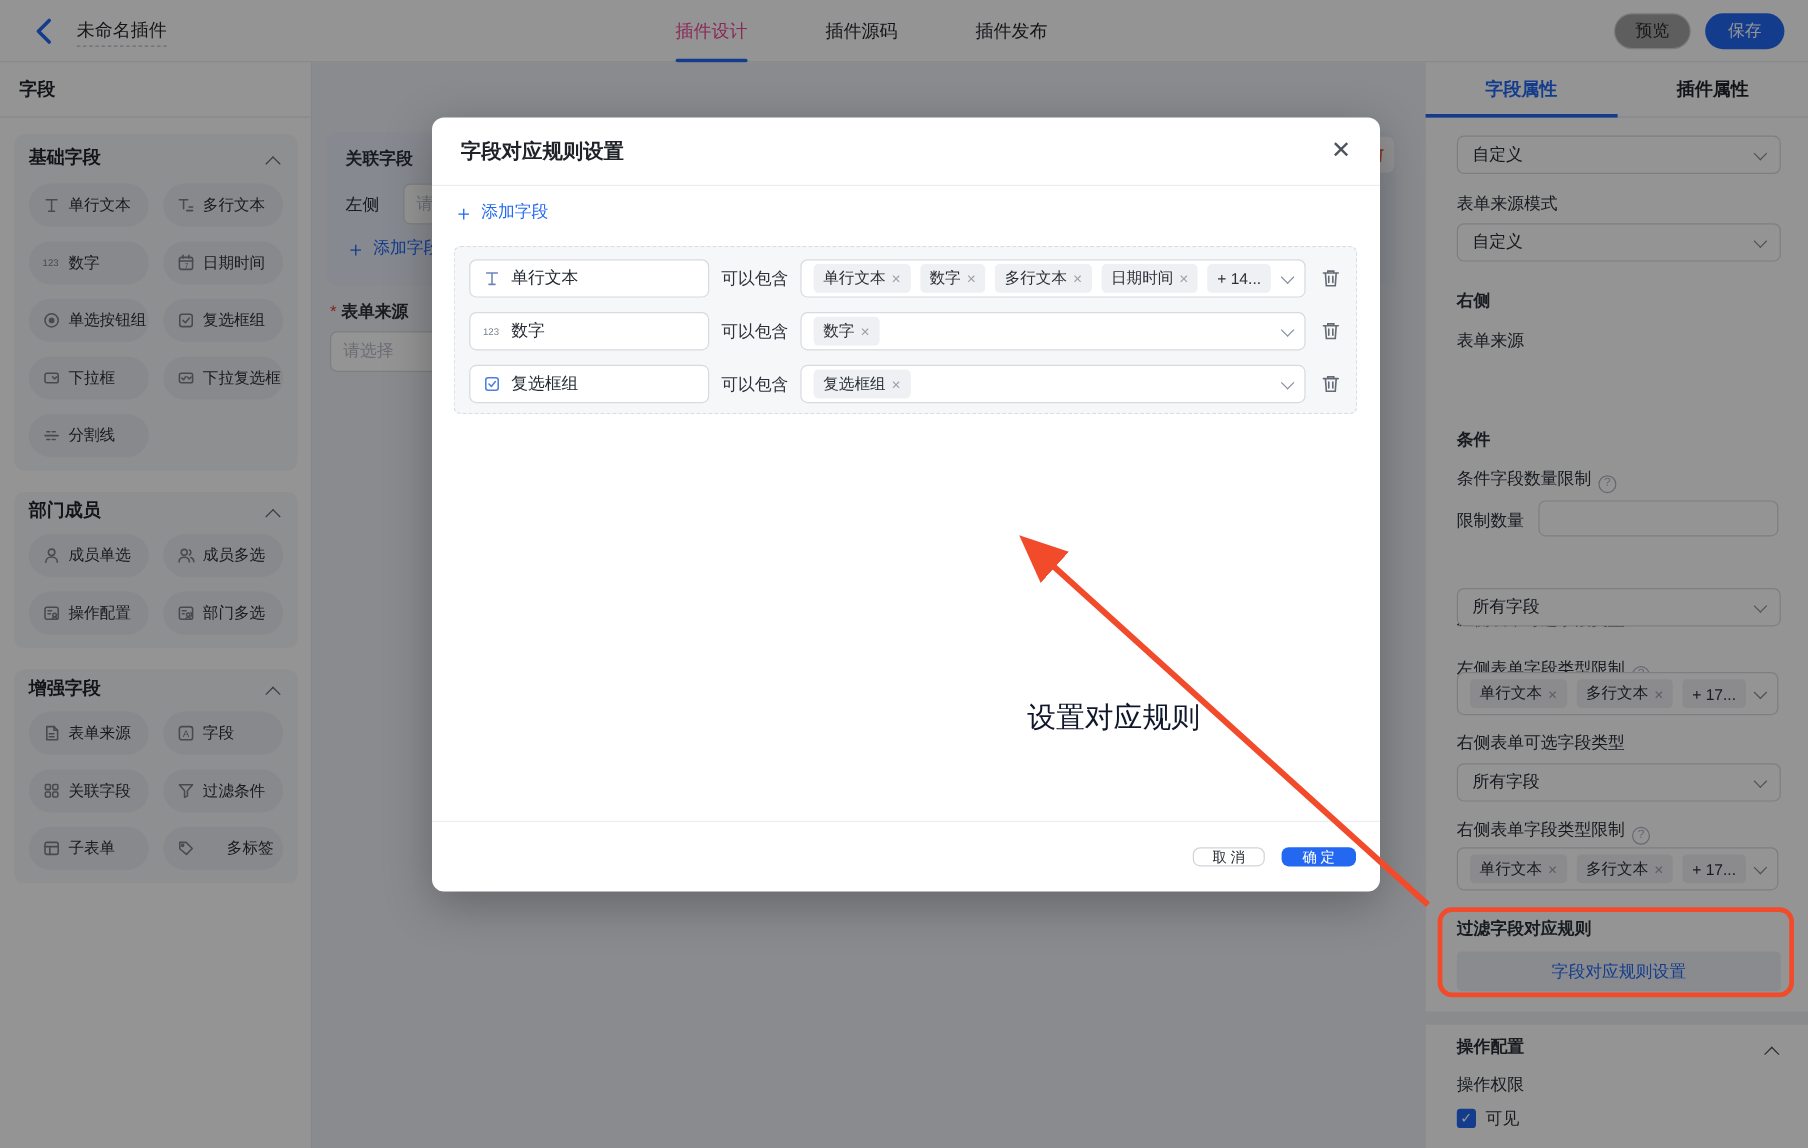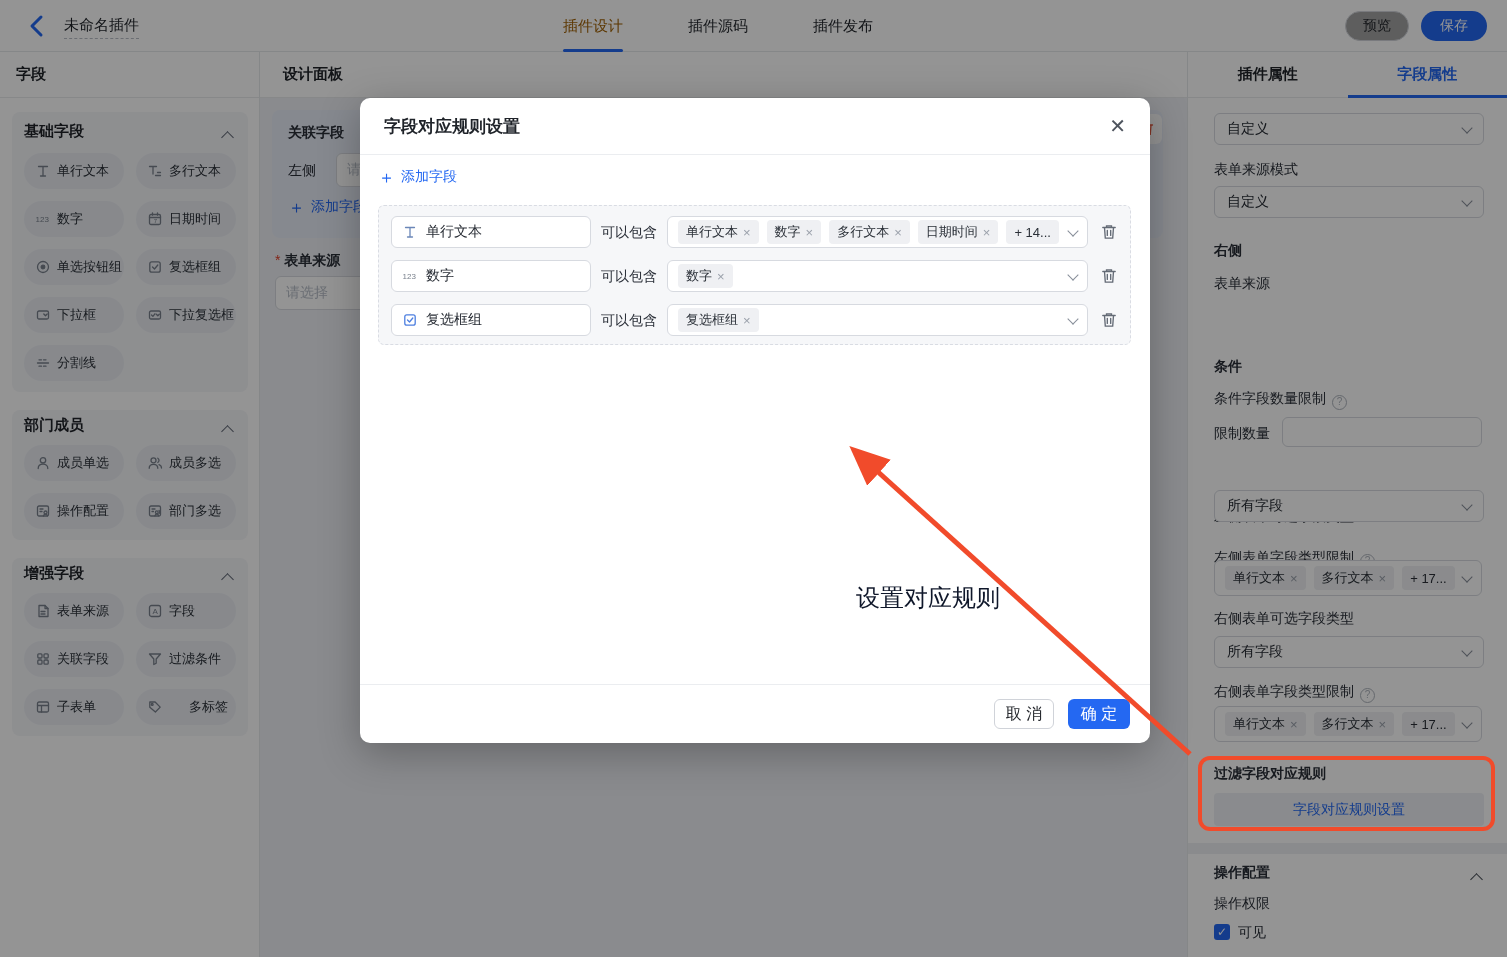--- a/index.html
+++ b/index.html
@@ -13,7 +13,7 @@
   #topbar{position:absolute;left:0;top:0;width:1507px;height:52px;background:#fff;border-bottom:1px solid #e6e8eb;}
   .topbtn{position:absolute;top:11px;height:30px;border-radius:15px;font-size:14px;display:flex;align-items:center;justify-content:center;cursor:pointer;}
   .tab{position:relative;height:52px;display:flex;align-items:center;font-size:15px;color:#1f2329;cursor:pointer;}
-  .tab.active{color:#a16207;}
+  .tab.active{color:#ec4899;}
   .tab.active .tabline{position:absolute;left:0;right:0;bottom:0;height:3px;background:#2468f2;border-radius:2px;}
   
   #sidebar{position:absolute;left:0;top:52px;width:260px;bottom:0;background:#fff;border-right:1px solid #e6e8eb;}

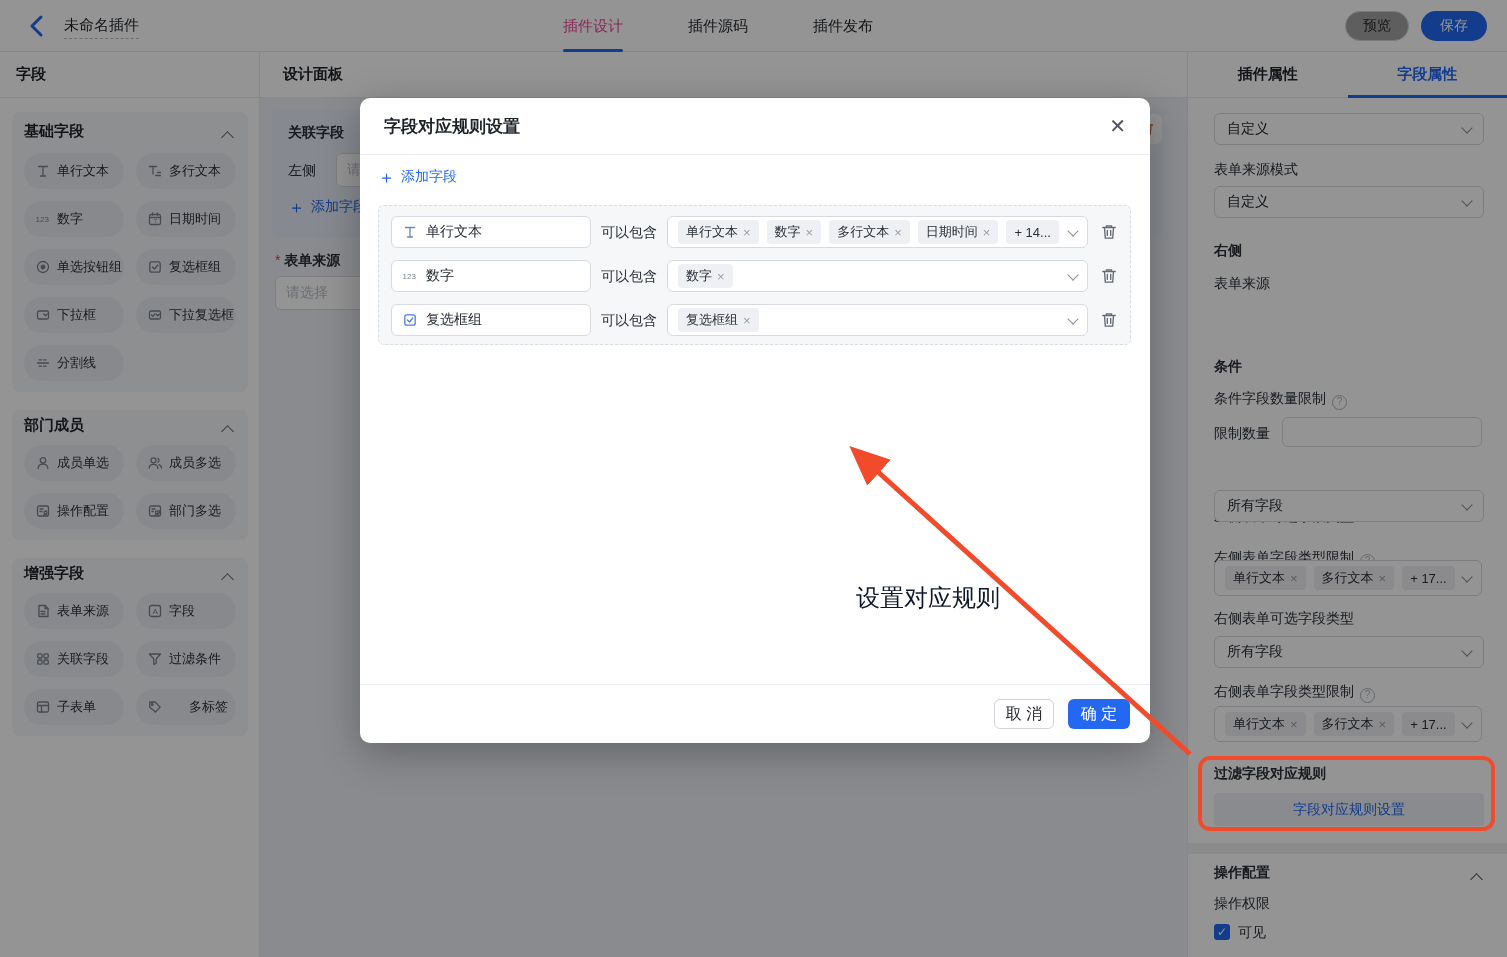--- a/index.html
+++ b/index.html
@@ -280,9 +280,6 @@
   </div>
 
   <div id="canvas">
-    <div class="head">
-        <span class="h15">设计面板</span>
-      </div>
     <div class="abs" style="left:12px;top:58px;width:891px;height:128px;background:#e7ecf7;border-radius:8px;">
       <span class="abs lbl bold" style="left:16px;top:14px;">关联字段</span>
       <span class="abs lbl" style="left:16px;top:52px;">左侧</span>

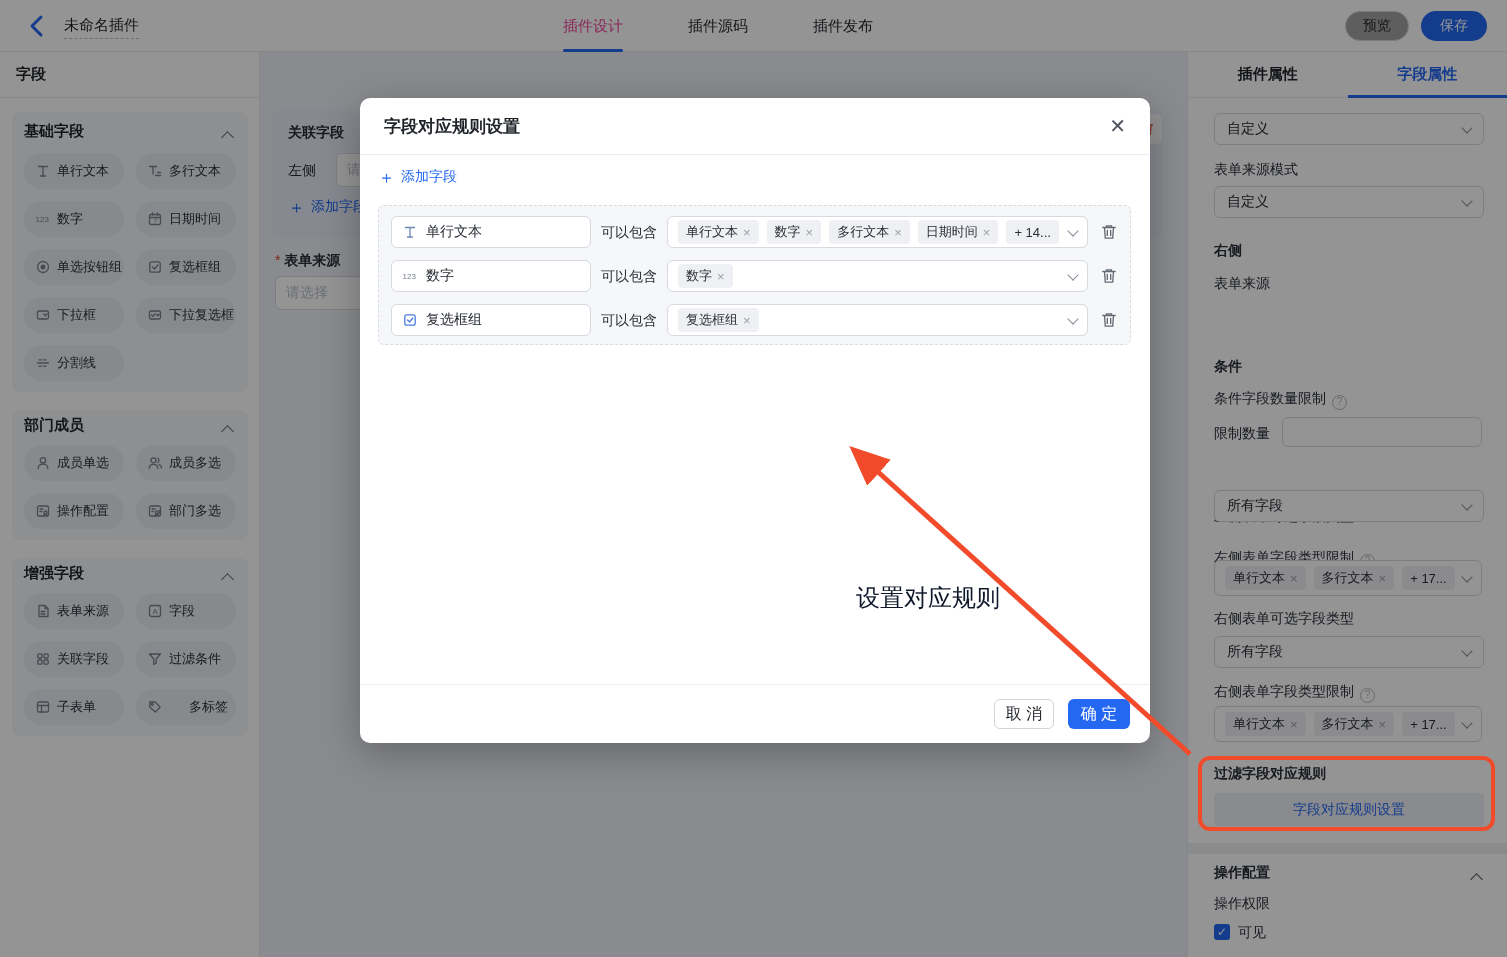--- a/index.html
+++ b/index.html
@@ -308,12 +308,12 @@
 
   <div id="rightpanel">
     <div id="rtabs">
-      <div class="rtab">
-          <span>插件属性</span>
-        </div>
       <div class="rtab active">
           <span>字段属性</span>
           <span class="tabline"></span>
+        </div>
+      <div class="rtab">
+          <span>插件属性</span>
         </div>
     </div>
 

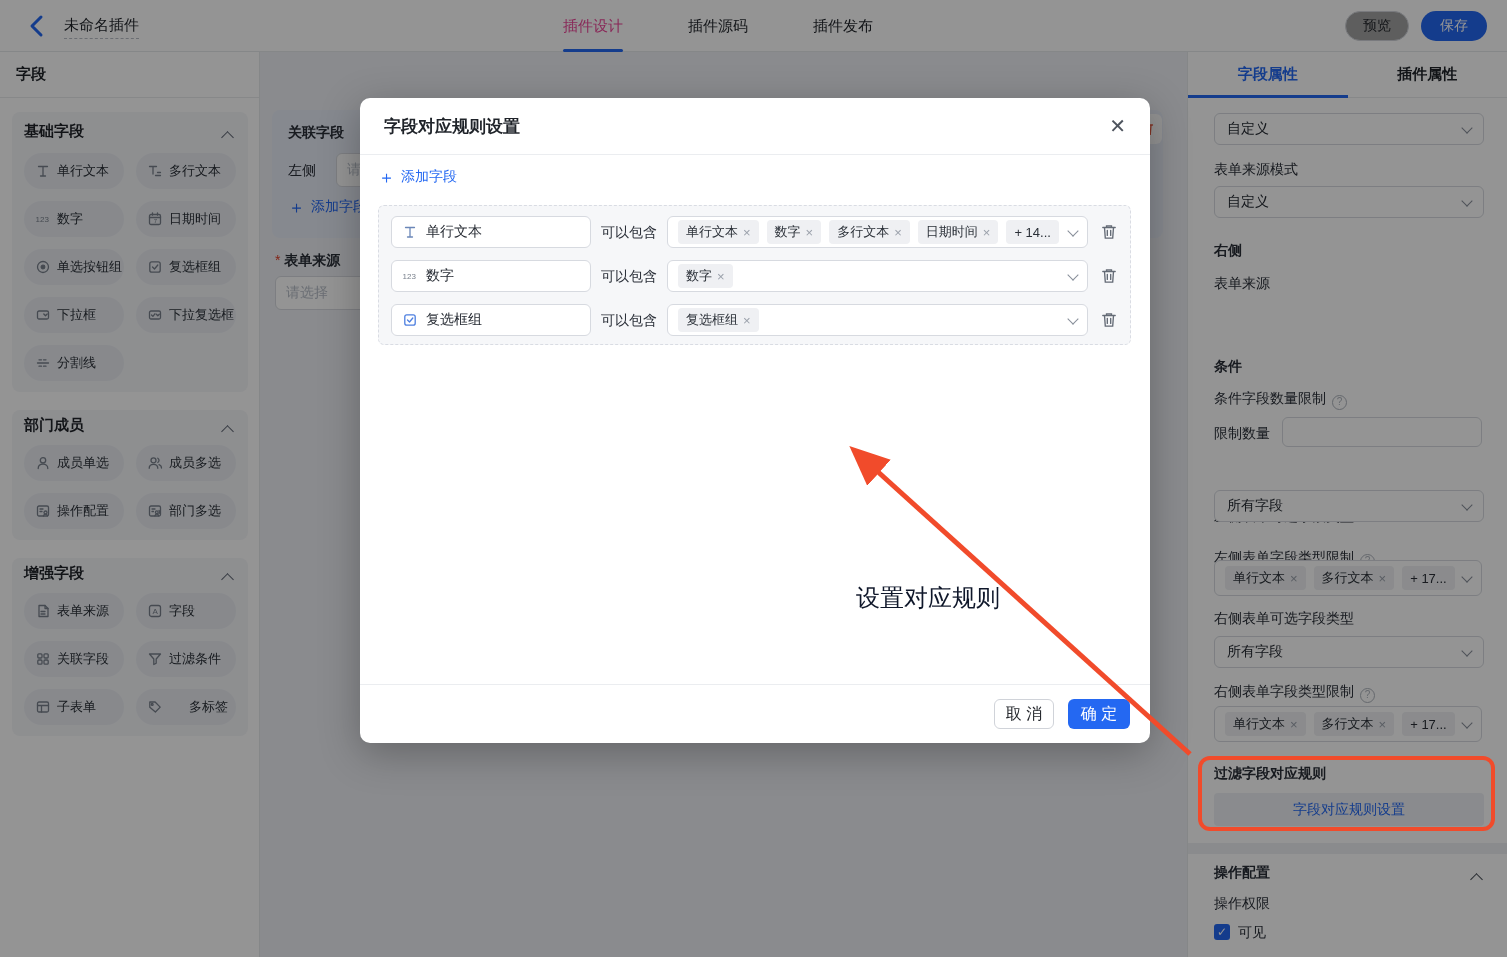--- a/index.html
+++ b/index.html
@@ -48,7 +48,7 @@
   .mtags{height:32px;background:#fff;border:1px solid #d7dae0;border-radius:6px;flex:1;display:flex;align-items:center;gap:8px;padding:0 10px;margin:0 12px 0 10px;overflow:hidden;}
   .linkblue{color:#2468f2;font-size:14px;cursor:pointer;display:inline-flex;align-items:center;gap:6px;}
   .plus{font-size:17px;line-height:1;font-weight:400;}
-  .btn{height:30px;border-radius:6px;font-size:16px;display:flex;align-items:center;justify-content:center;cursor:pointer;}
+  .btn{height:16px;border-radius:6px;font-size:12px;display:flex;align-items:center;justify-content:center;cursor:pointer;font-family:Liberation Serif, serif;}
   
   .anno{z-index:70;}
   #annorect{position:absolute;left:1198px;top:756px;width:297px;height:75px;border:4px solid #f14b2b;border-radius:12px;z-index:70;pointer-events:none;}

